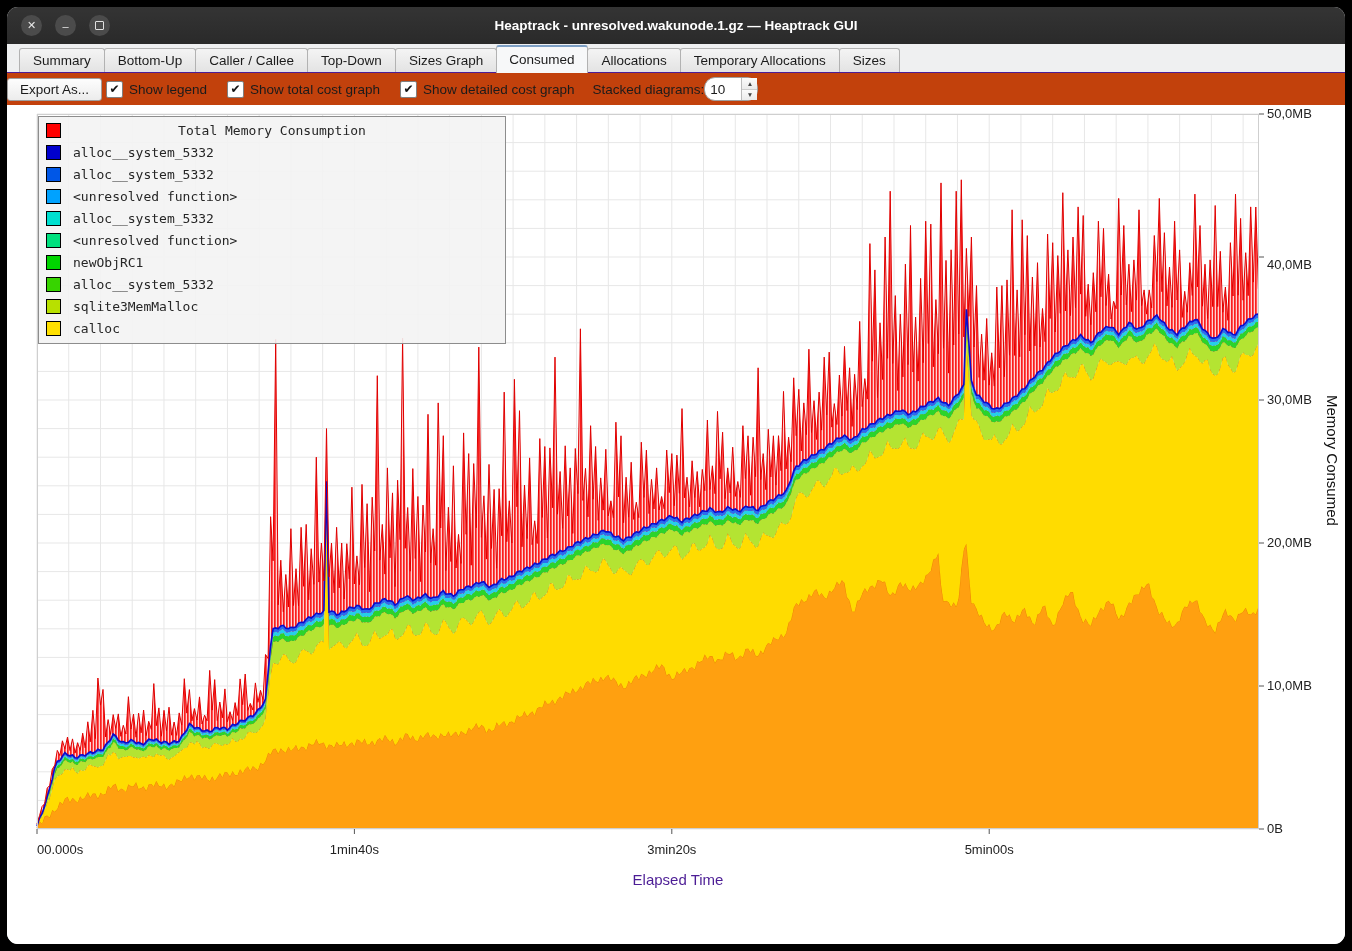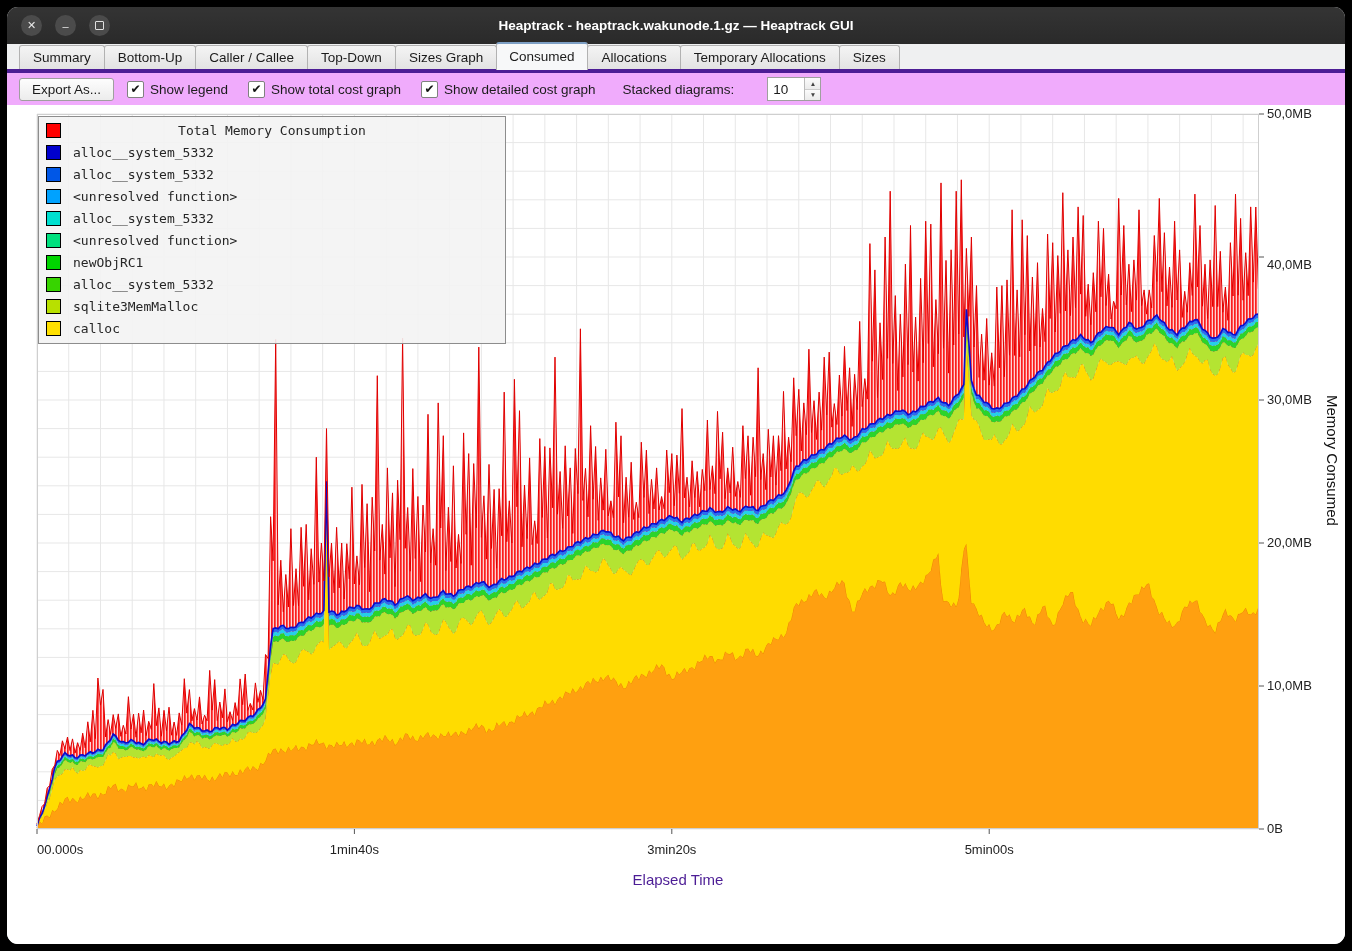--- a/index.html
+++ b/index.html
@@ -94,7 +94,7 @@
           <span class="sq"></span>
         </span>
       </div>
-    <div class="title">Heaptrack - heaptrack.wakunode.1.gz — Heaptrack GUI</div>
+    <div class="title">Heaptrack - unresolved.wakunode.1.gz — Heaptrack GUI</div>
   </div>
 
 

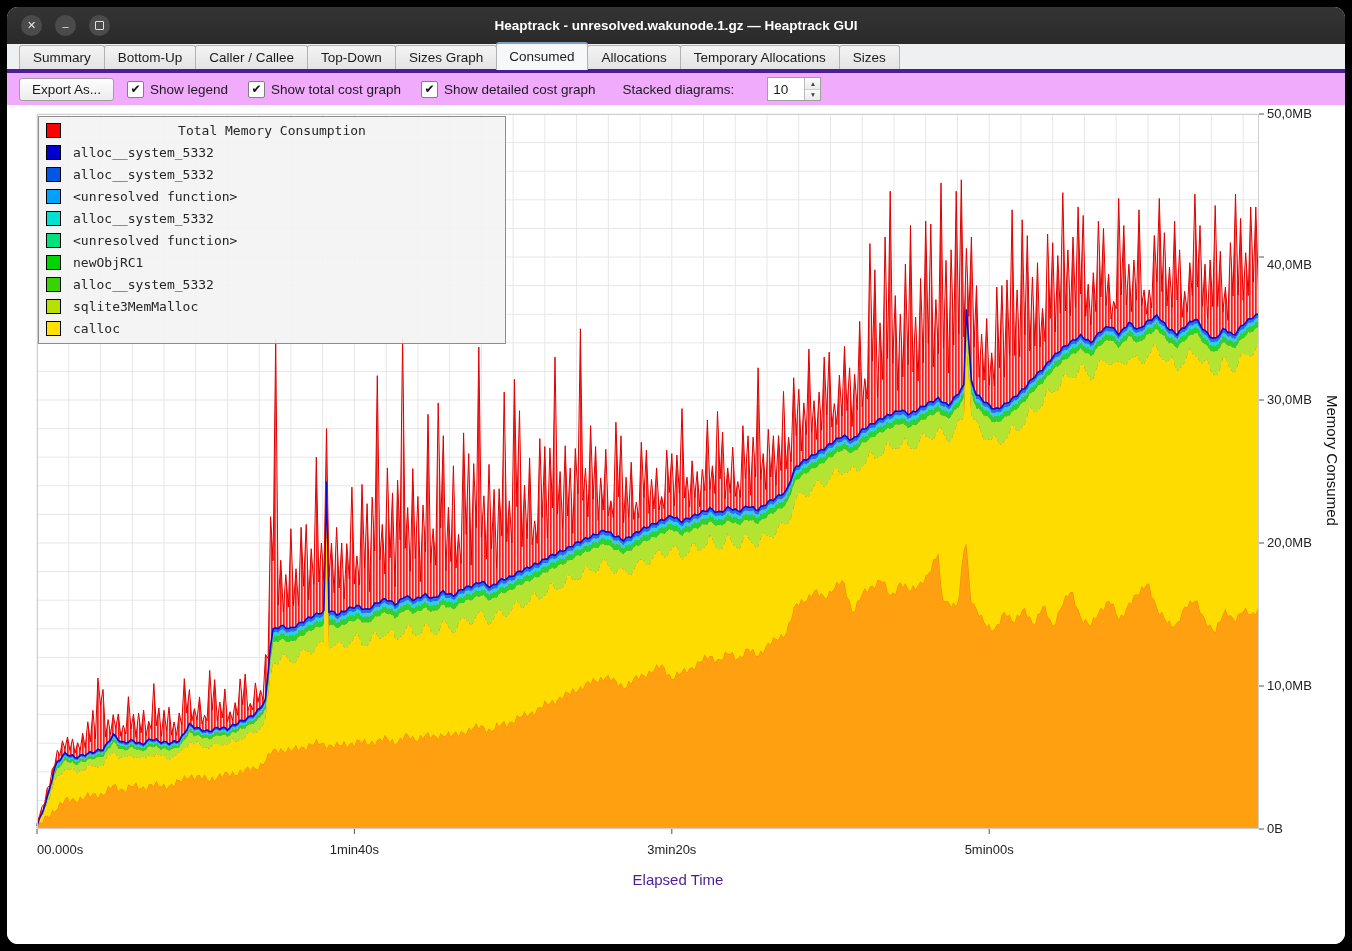--- a/index.html
+++ b/index.html
@@ -32,7 +32,7 @@
   
   .tabbar{
     flex:none;display:flex;align-items:flex-end;padding:6px 0 0 12px;height:29px;box-sizing:border-box;
-    border-bottom:4px solid #4c1d95;background:#eff0f1;
+    border-bottom:1px solid #4c1d95;background:#eff0f1;
   }
   .tab{
     padding:4px 13px 4px 13px;border:1px solid #b2b2b2;border-bottom:none;margin-right:-1px;

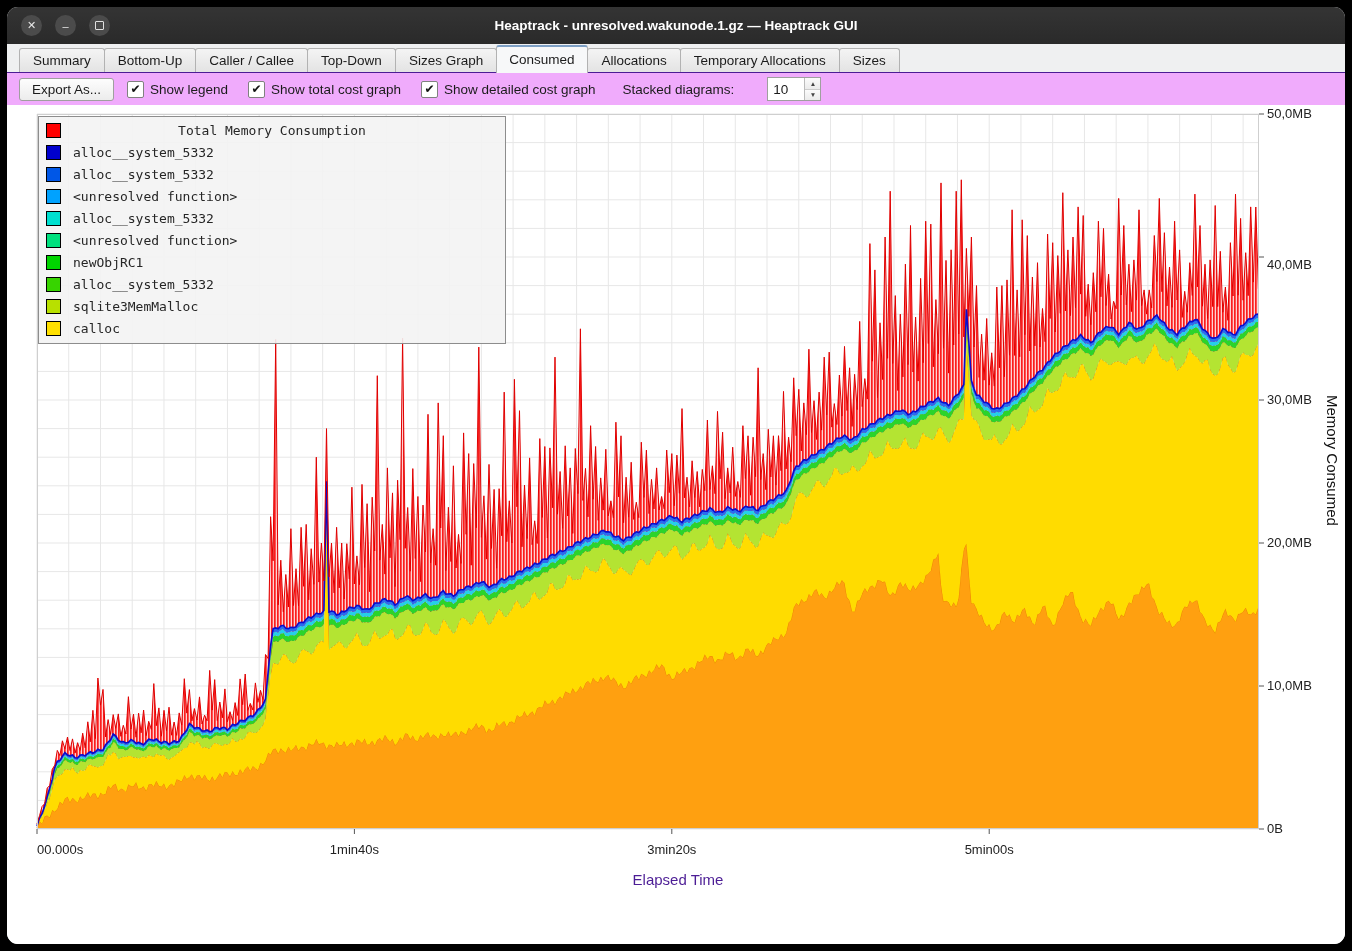--- a/index.html
+++ b/index.html
@@ -44,7 +44,7 @@
     padding-left:12px;
   }
   
-  .toolbar{flex:none;display:flex;align-items:center;gap:9px;padding:5px 12px;height:32px;box-sizing:border-box;background:#f0abfc;}
+  .toolbar{flex:none;display:flex;align-items:center;padding:5px 0;height:32px;box-sizing:border-box;background:#c2410c;}
   .btn{
     font-family:"Liberation Sans",sans-serif;font-size:13.5px;color:#1b1b1b;
     padding:3px 12px;border:1px solid #9f9f9f;border-radius:3px;

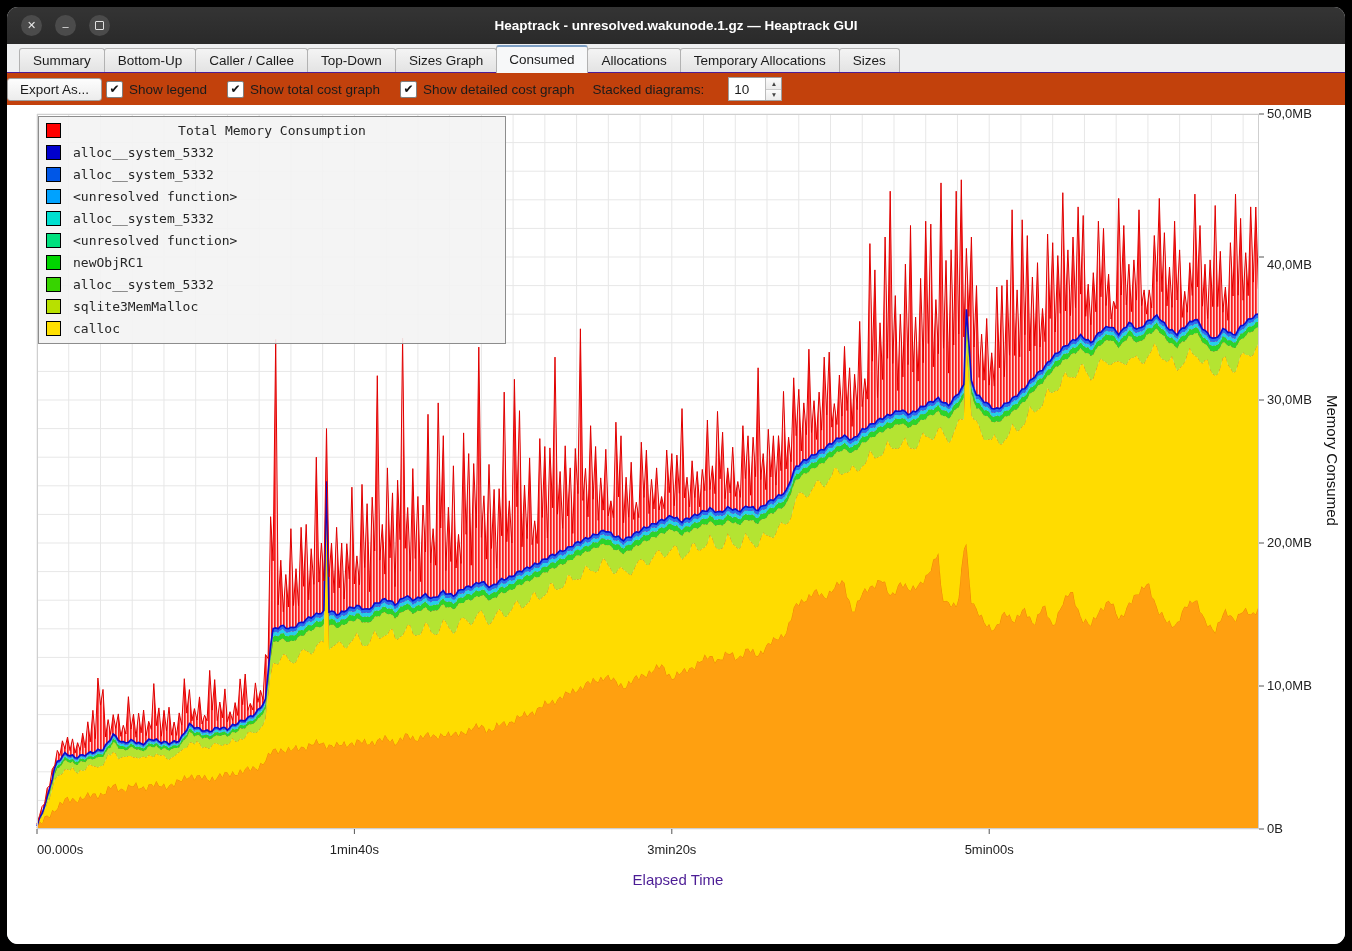--- a/index.html
+++ b/index.html
@@ -56,7 +56,7 @@
     display:flex;align-items:center;justify-content:center;font-size:12px;line-height:1;color:#111;
   }
   .spin-label{margin-left:18px;}
-  .spinbox{display:inline-flex;align-items:stretch;border:1px solid #9f9f9f;border-radius:0;background:#fff;height:22px;margin-left:24px;}
+  .spinbox{display:inline-flex;align-items:stretch;border:1px solid #9f9f9f;border-radius:11px;background:#fff;height:22px;}
   .spinval{width:26px;padding:2px 5px;font-size:13.5px;display:flex;align-items:center;}
   .spinbtns{display:flex;flex-direction:column;border-left:1px solid #bbb;width:15px;}
   .spinbtns span{flex:1;display:flex;align-items:center;justify-content:center;font-size:6.5px;color:#444;background:linear-gradient(#fbfbfb,#ebebeb);}

